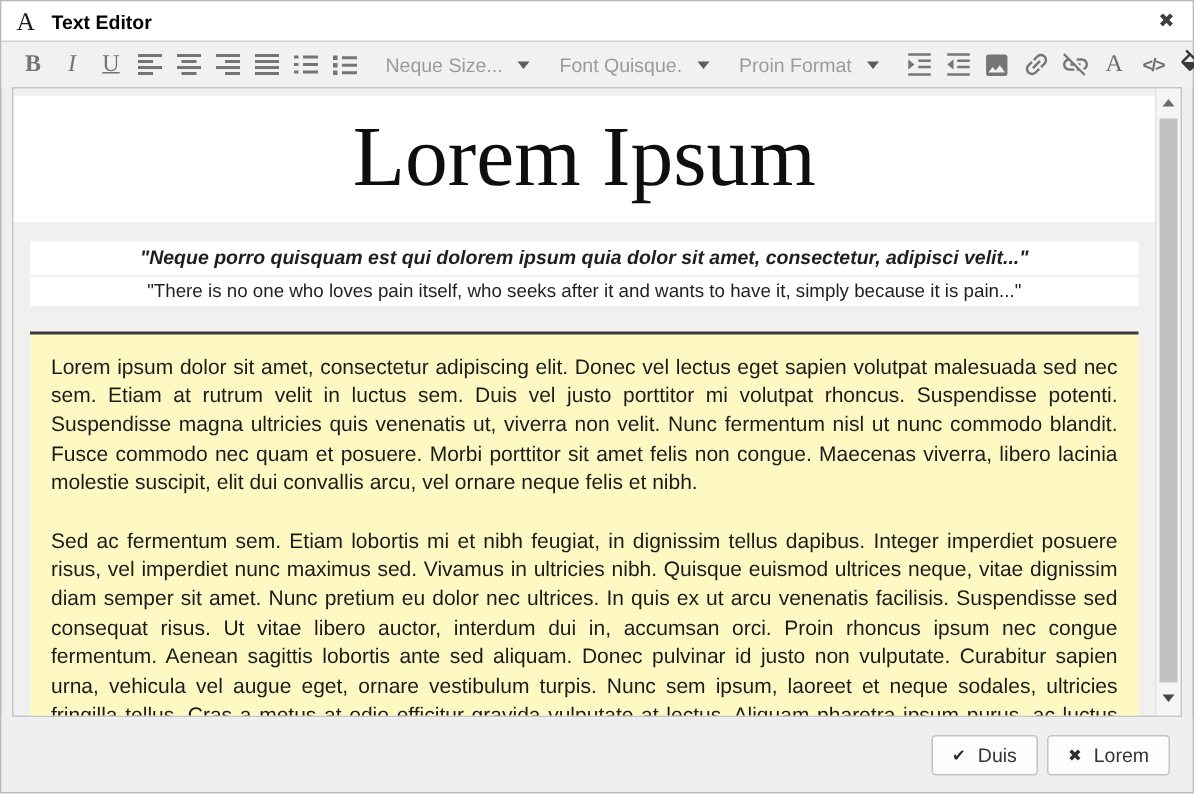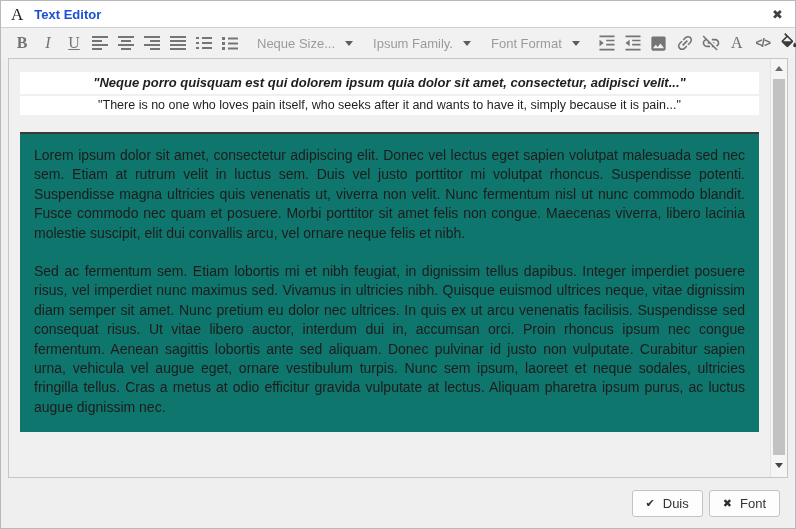--- a/index.html
+++ b/index.html
@@ -27,7 +27,7 @@
     font-family: "Liberation Serif", serif;
     font-size: 17px; color: #1d1d1d; margin-right: 11px; line-height: 1;
   }
-  .title-text { font-size: 13px; font-weight: bold; color: #1d4ed8; }
+  .title-text { font-size: 13px; font-weight: bold; color: #000000; }
   .titlebar-close {
     margin-left: auto; color: #3f3f3f; font-size: 13px; font-weight: bold;
     font-family: "DejaVu Sans", sans-serif; cursor: pointer; line-height: 1;

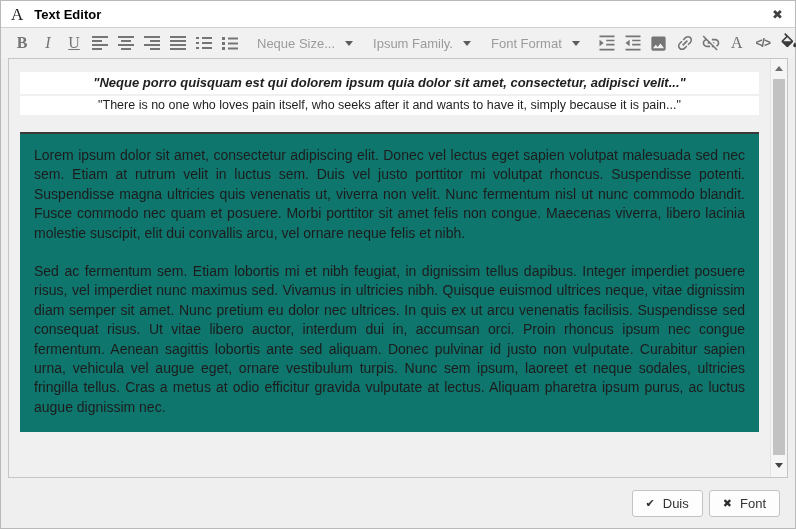--- a/index.html
+++ b/index.html
@@ -230,7 +230,7 @@
       <span class="caret"></span>
     </div>
     <div class="tdrop">
-      <span>Ipsum Family.</span>
+      <span>Font Quisque.</span>
       <span class="caret"></span>
     </div>
     <div class="tdrop">

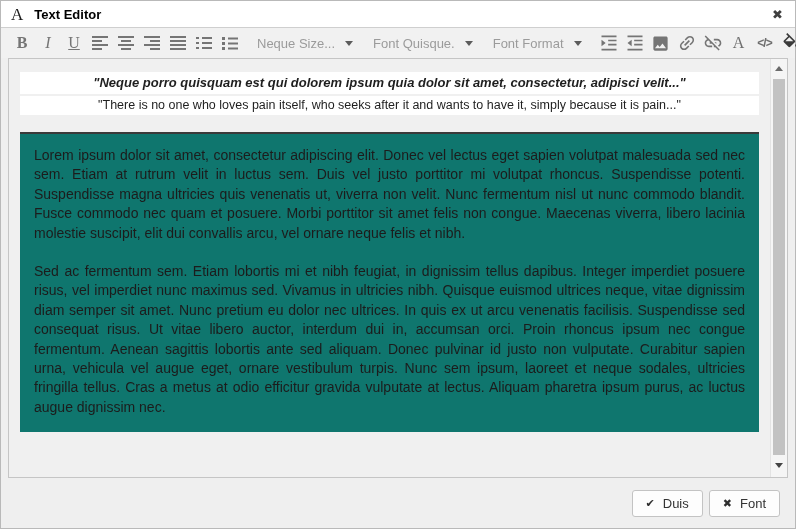--- a/index.html
+++ b/index.html
@@ -234,7 +234,7 @@
       <span class="caret"></span>
     </div>
     <div class="tdrop">
-      <span>Font Format</span>
+      <span>Proin Format</span>
       <span class="caret"></span>
     </div>
 

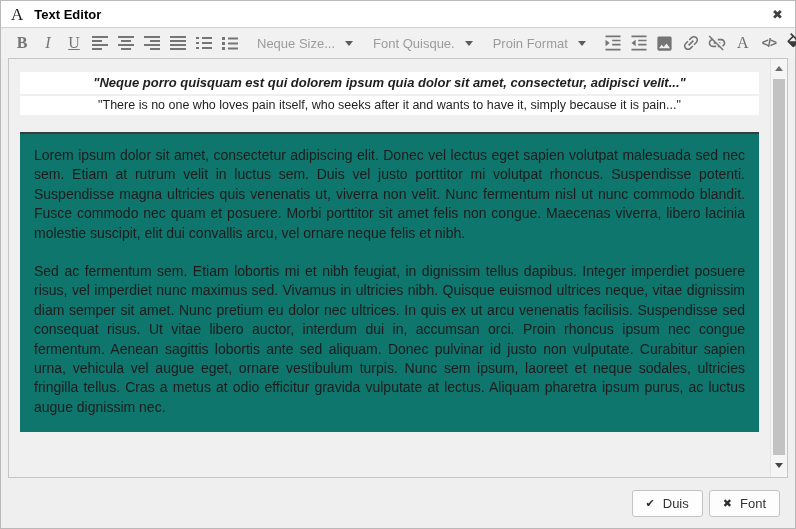--- a/index.html
+++ b/index.html
@@ -290,6 +290,9 @@
 
   <div class="editor">
     <div class="doc">
+      <div class="heading-block">
+        <h1>Lorem Ipsum</h1>
+      </div>
       <div class="quote-strip quote-latin">"Neque porro quisquam est qui dolorem ipsum quia dolor sit amet, consectetur, adipisci velit..."</div>
       <div class="quote-strip quote-english">"There is no one who loves pain itself, who seeks after it and wants to have it, simply because it is pain..."</div>
       <div class="body-block">

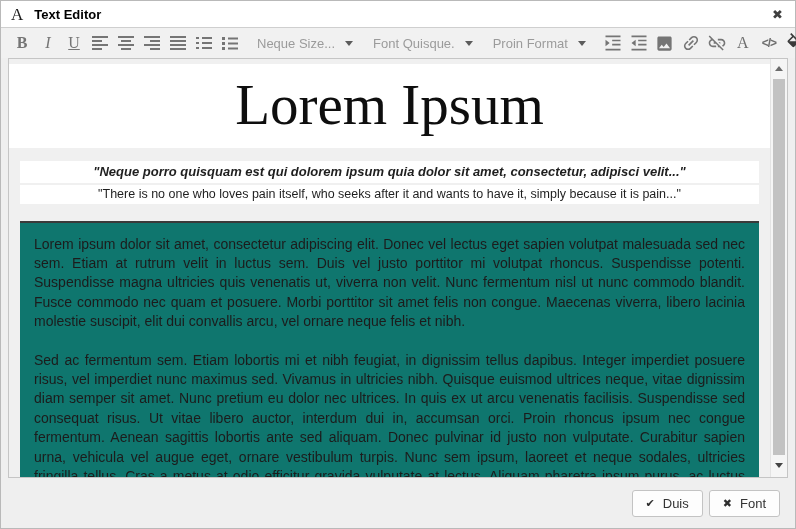--- a/index.html
+++ b/index.html
@@ -82,7 +82,7 @@
     margin-top: 2px; padding: 2px 0 3px; font-size: 12.5px;
   }
   .body-block {
-    background: #0f766e; margin: 17px 11px 0;
+    background: #fef9c3; margin: 17px 11px 0;
     border-top: 2px solid #3a3a3a;
     padding: 12px 14px 15px;
     font-size: 14px; line-height: 19.4px;

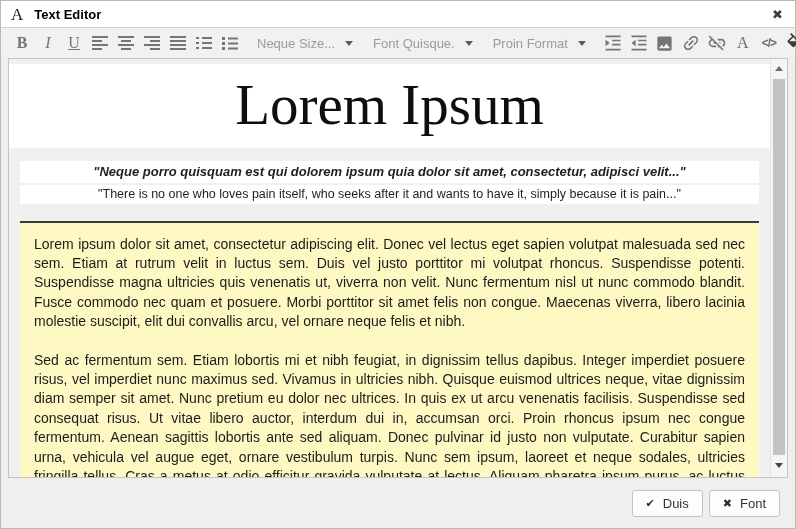--- a/index.html
+++ b/index.html
@@ -318,7 +318,7 @@
     </div>
     <div class="btn">
       <span class="bicon">✖</span>
-      <span>Font</span>
+      <span>Lorem</span>
     </div>
   </div>
 

